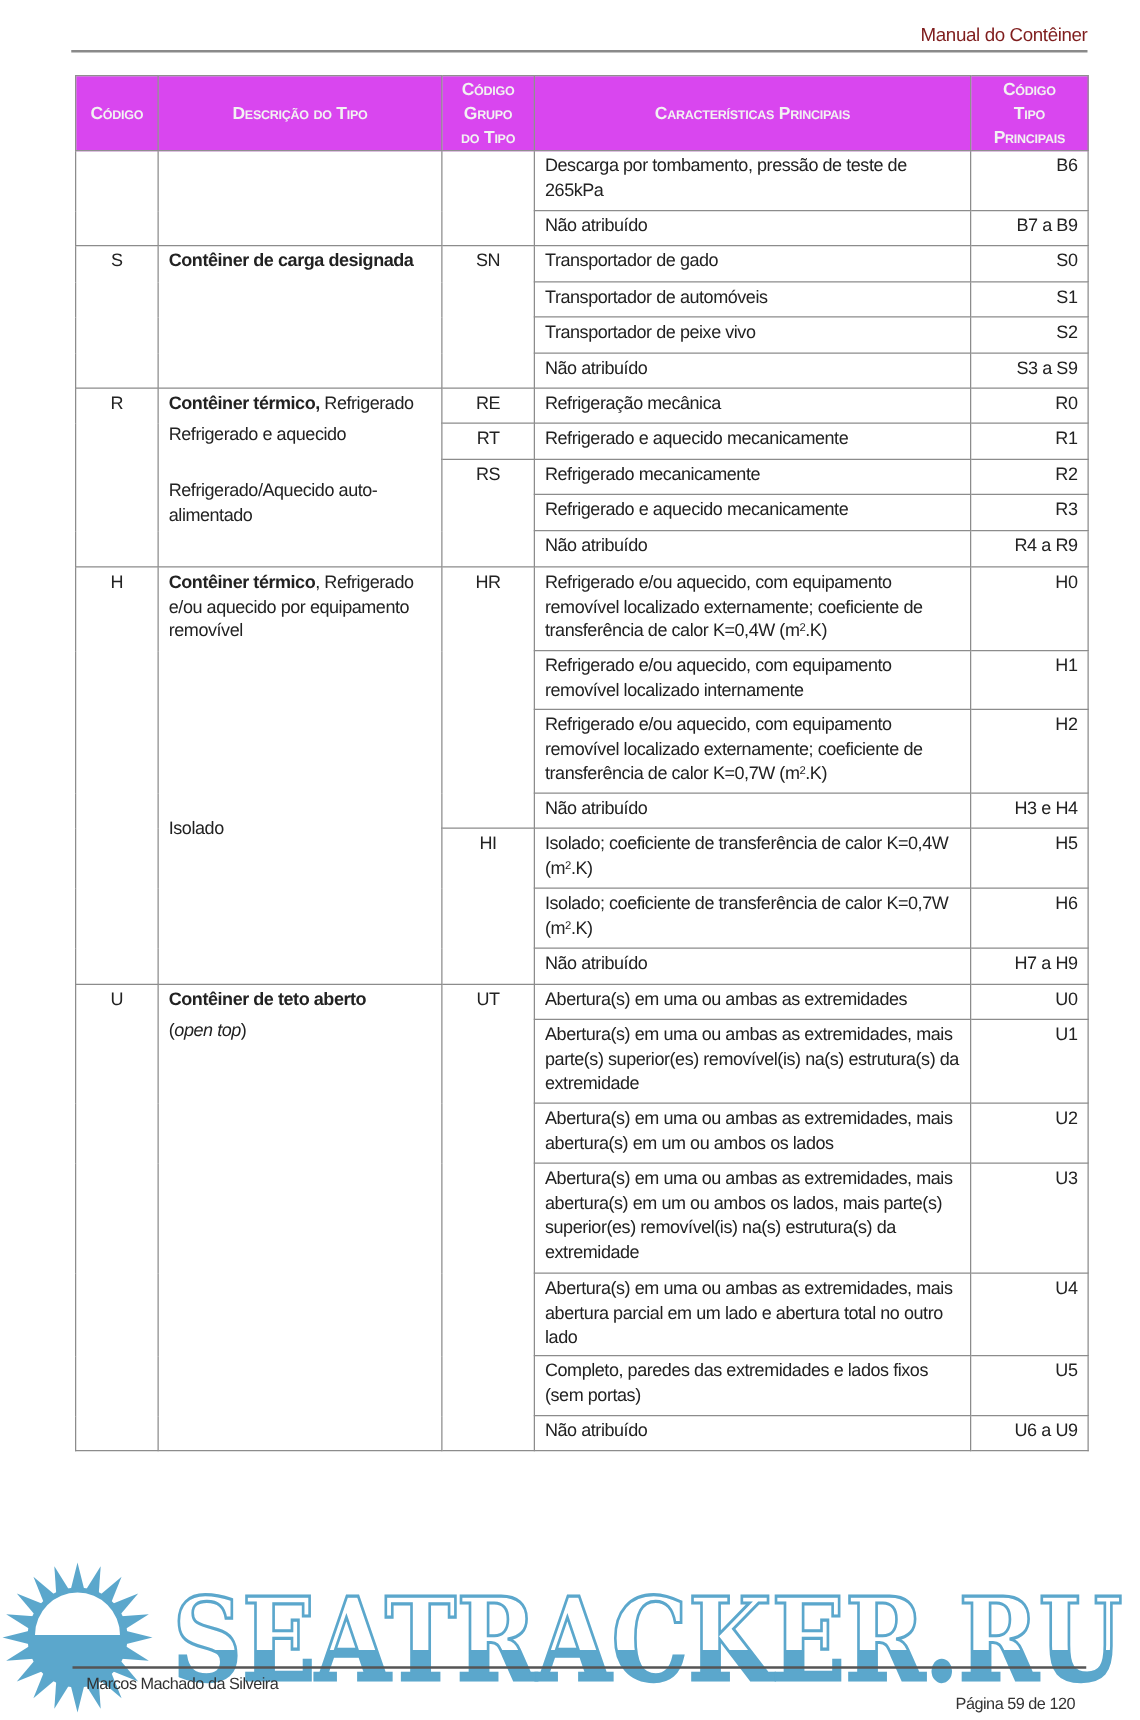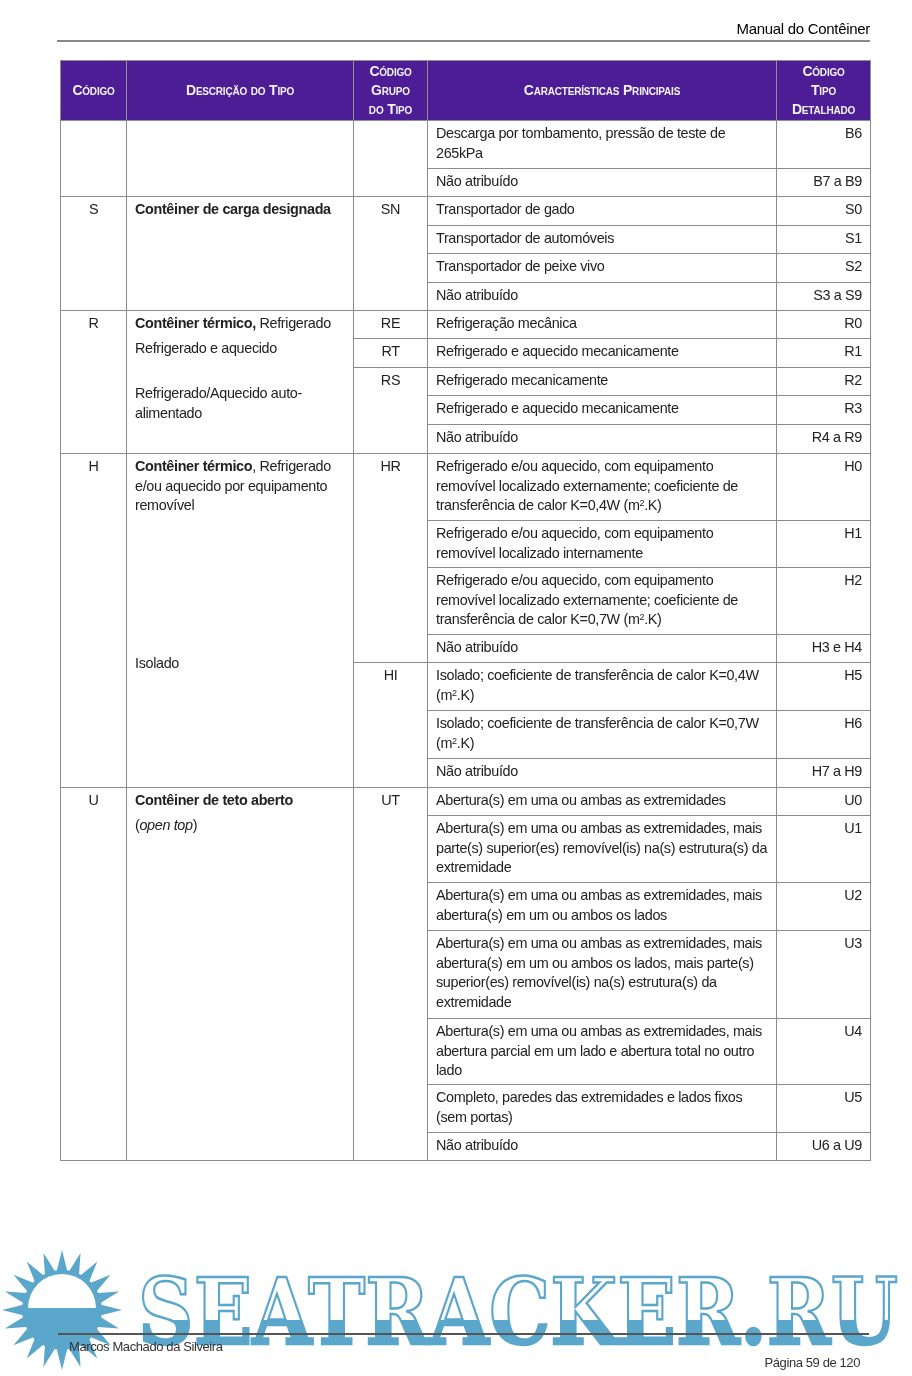--- a/index.html
+++ b/index.html
@@ -7,7 +7,7 @@
   body { position: relative; font-family: "Liberation Sans", sans-serif; color: #222; }
   .running-header {
     position: absolute; right: 42px; top: 20px;
-    font-size: 15px; color: #000000; letter-spacing: -0.3px;
+    font-size: 15px; color: #7f1d1d; letter-spacing: -0.3px;
   }
   .header-rule {
     position: absolute; left: 57px; top: 40px; width: 813px; height: 2px; background: #8a8a8a;

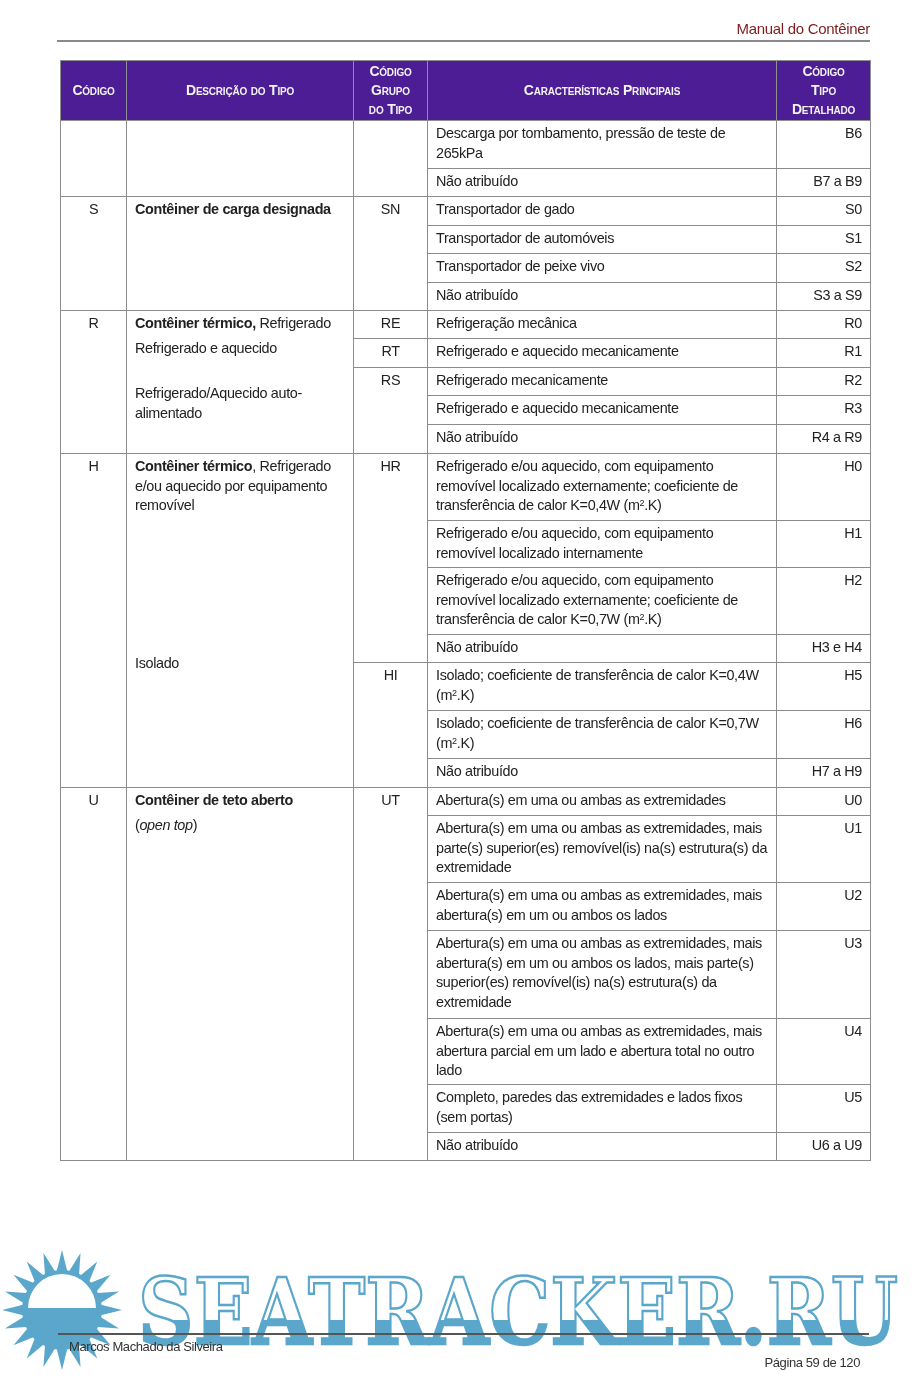--- a/index.html
+++ b/index.html
@@ -23,7 +23,7 @@
   table.spec col.c4 { width: 349px; }
   table.spec col.c5 { width: 94px; }
   table.spec th {
-    background: #4c1d95; color: #f2f2f2; font-weight: bold;
+    background: #d946ef; color: #f2f2f2; font-weight: bold;
     font-variant: small-caps; font-size: 14px; letter-spacing: -0.2px;
     border: 1.5px solid #8f8f8f; height: 60px; line-height: 19px;
     text-align: center; vertical-align: middle; padding: 0 3px;

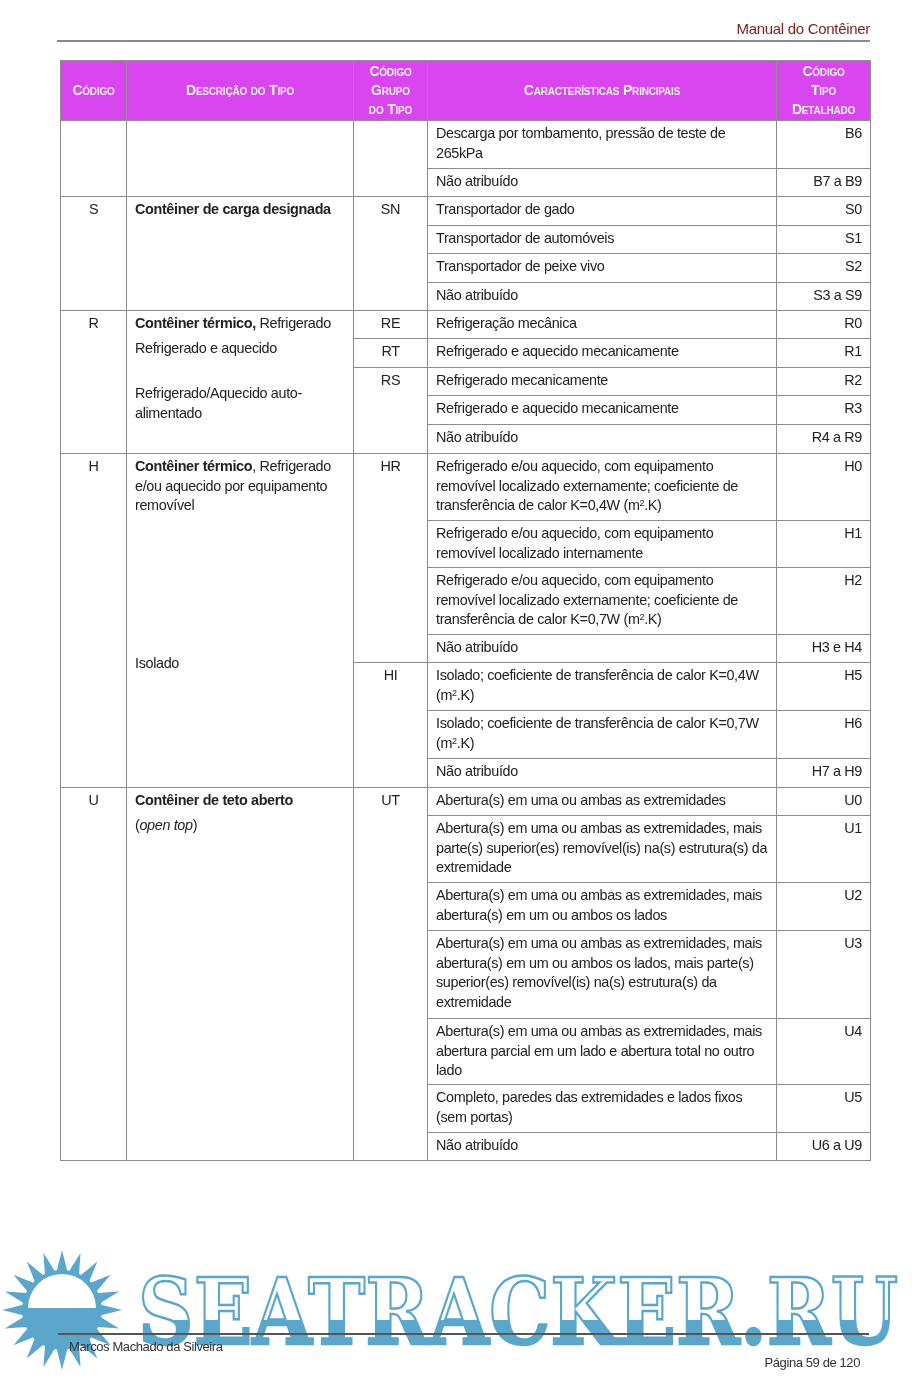--- a/index.html
+++ b/index.html
@@ -78,7 +78,7 @@
       <th>
         <span class="desc-line">Código</span>
         <span class="desc-line">Tipo</span>
-        <span class="desc-line">Detalhado</span>
+        <span class="desc-line">Principais</span>
       </th>
     </tr>
   </thead>

